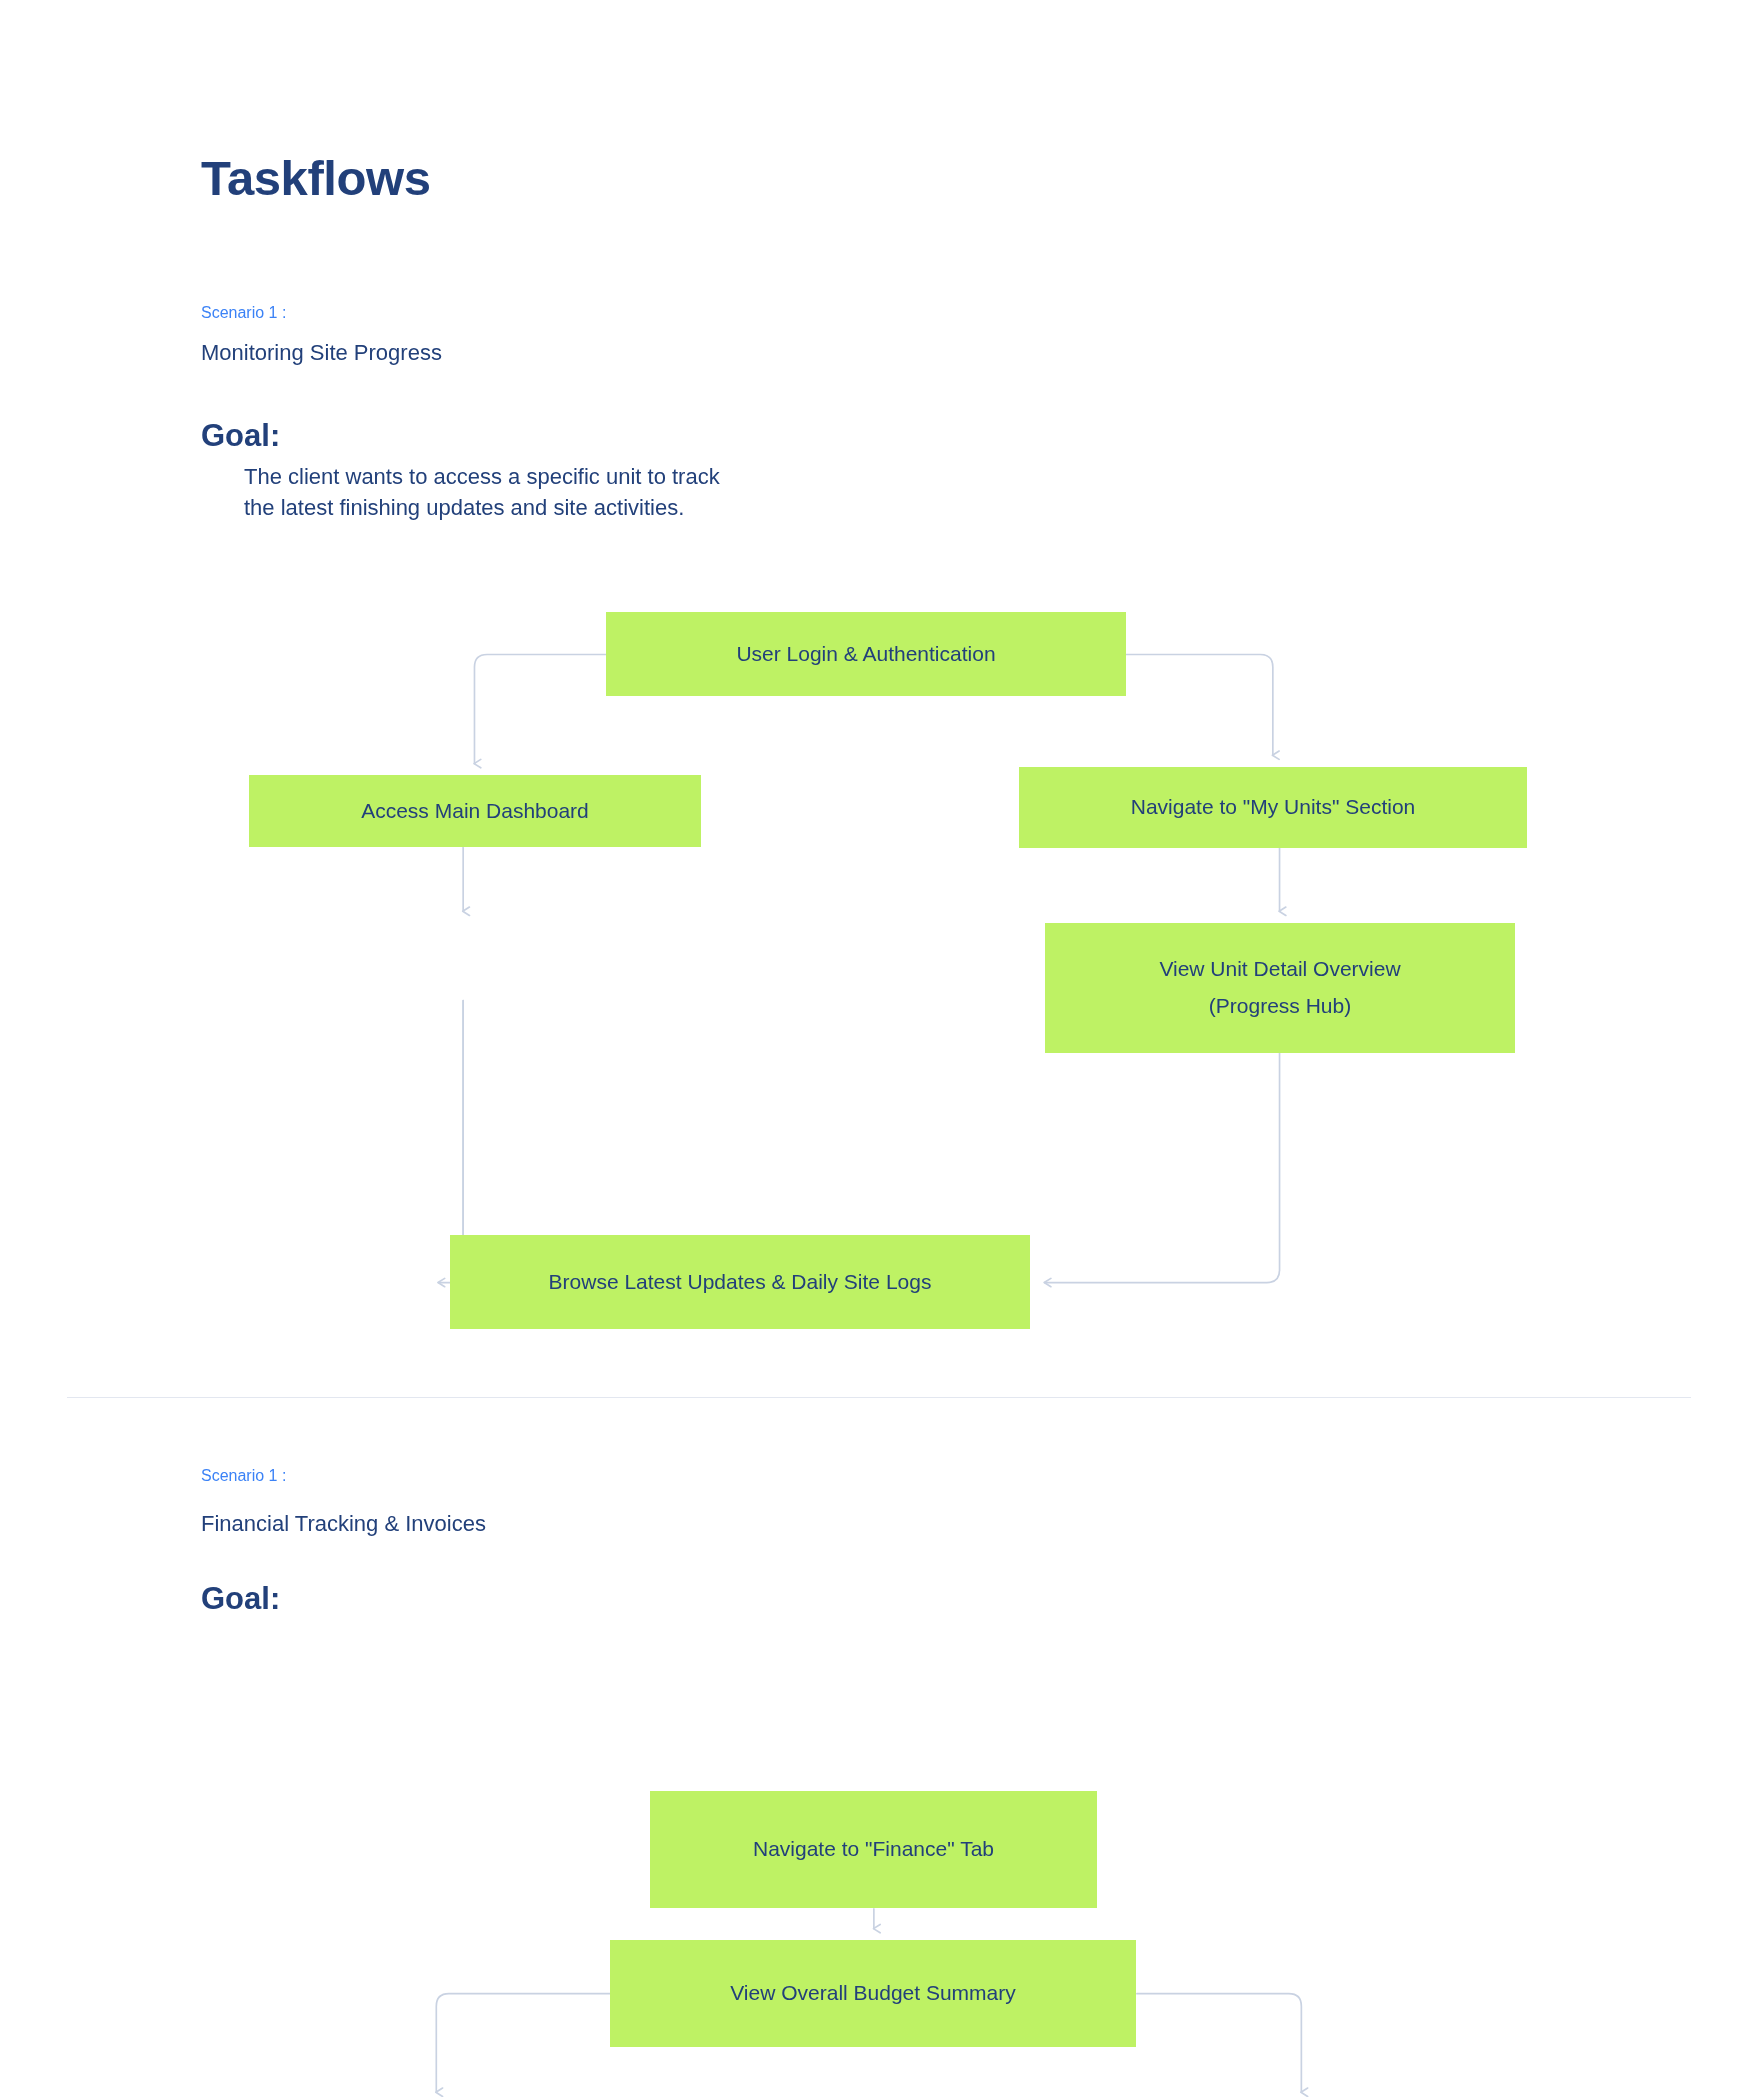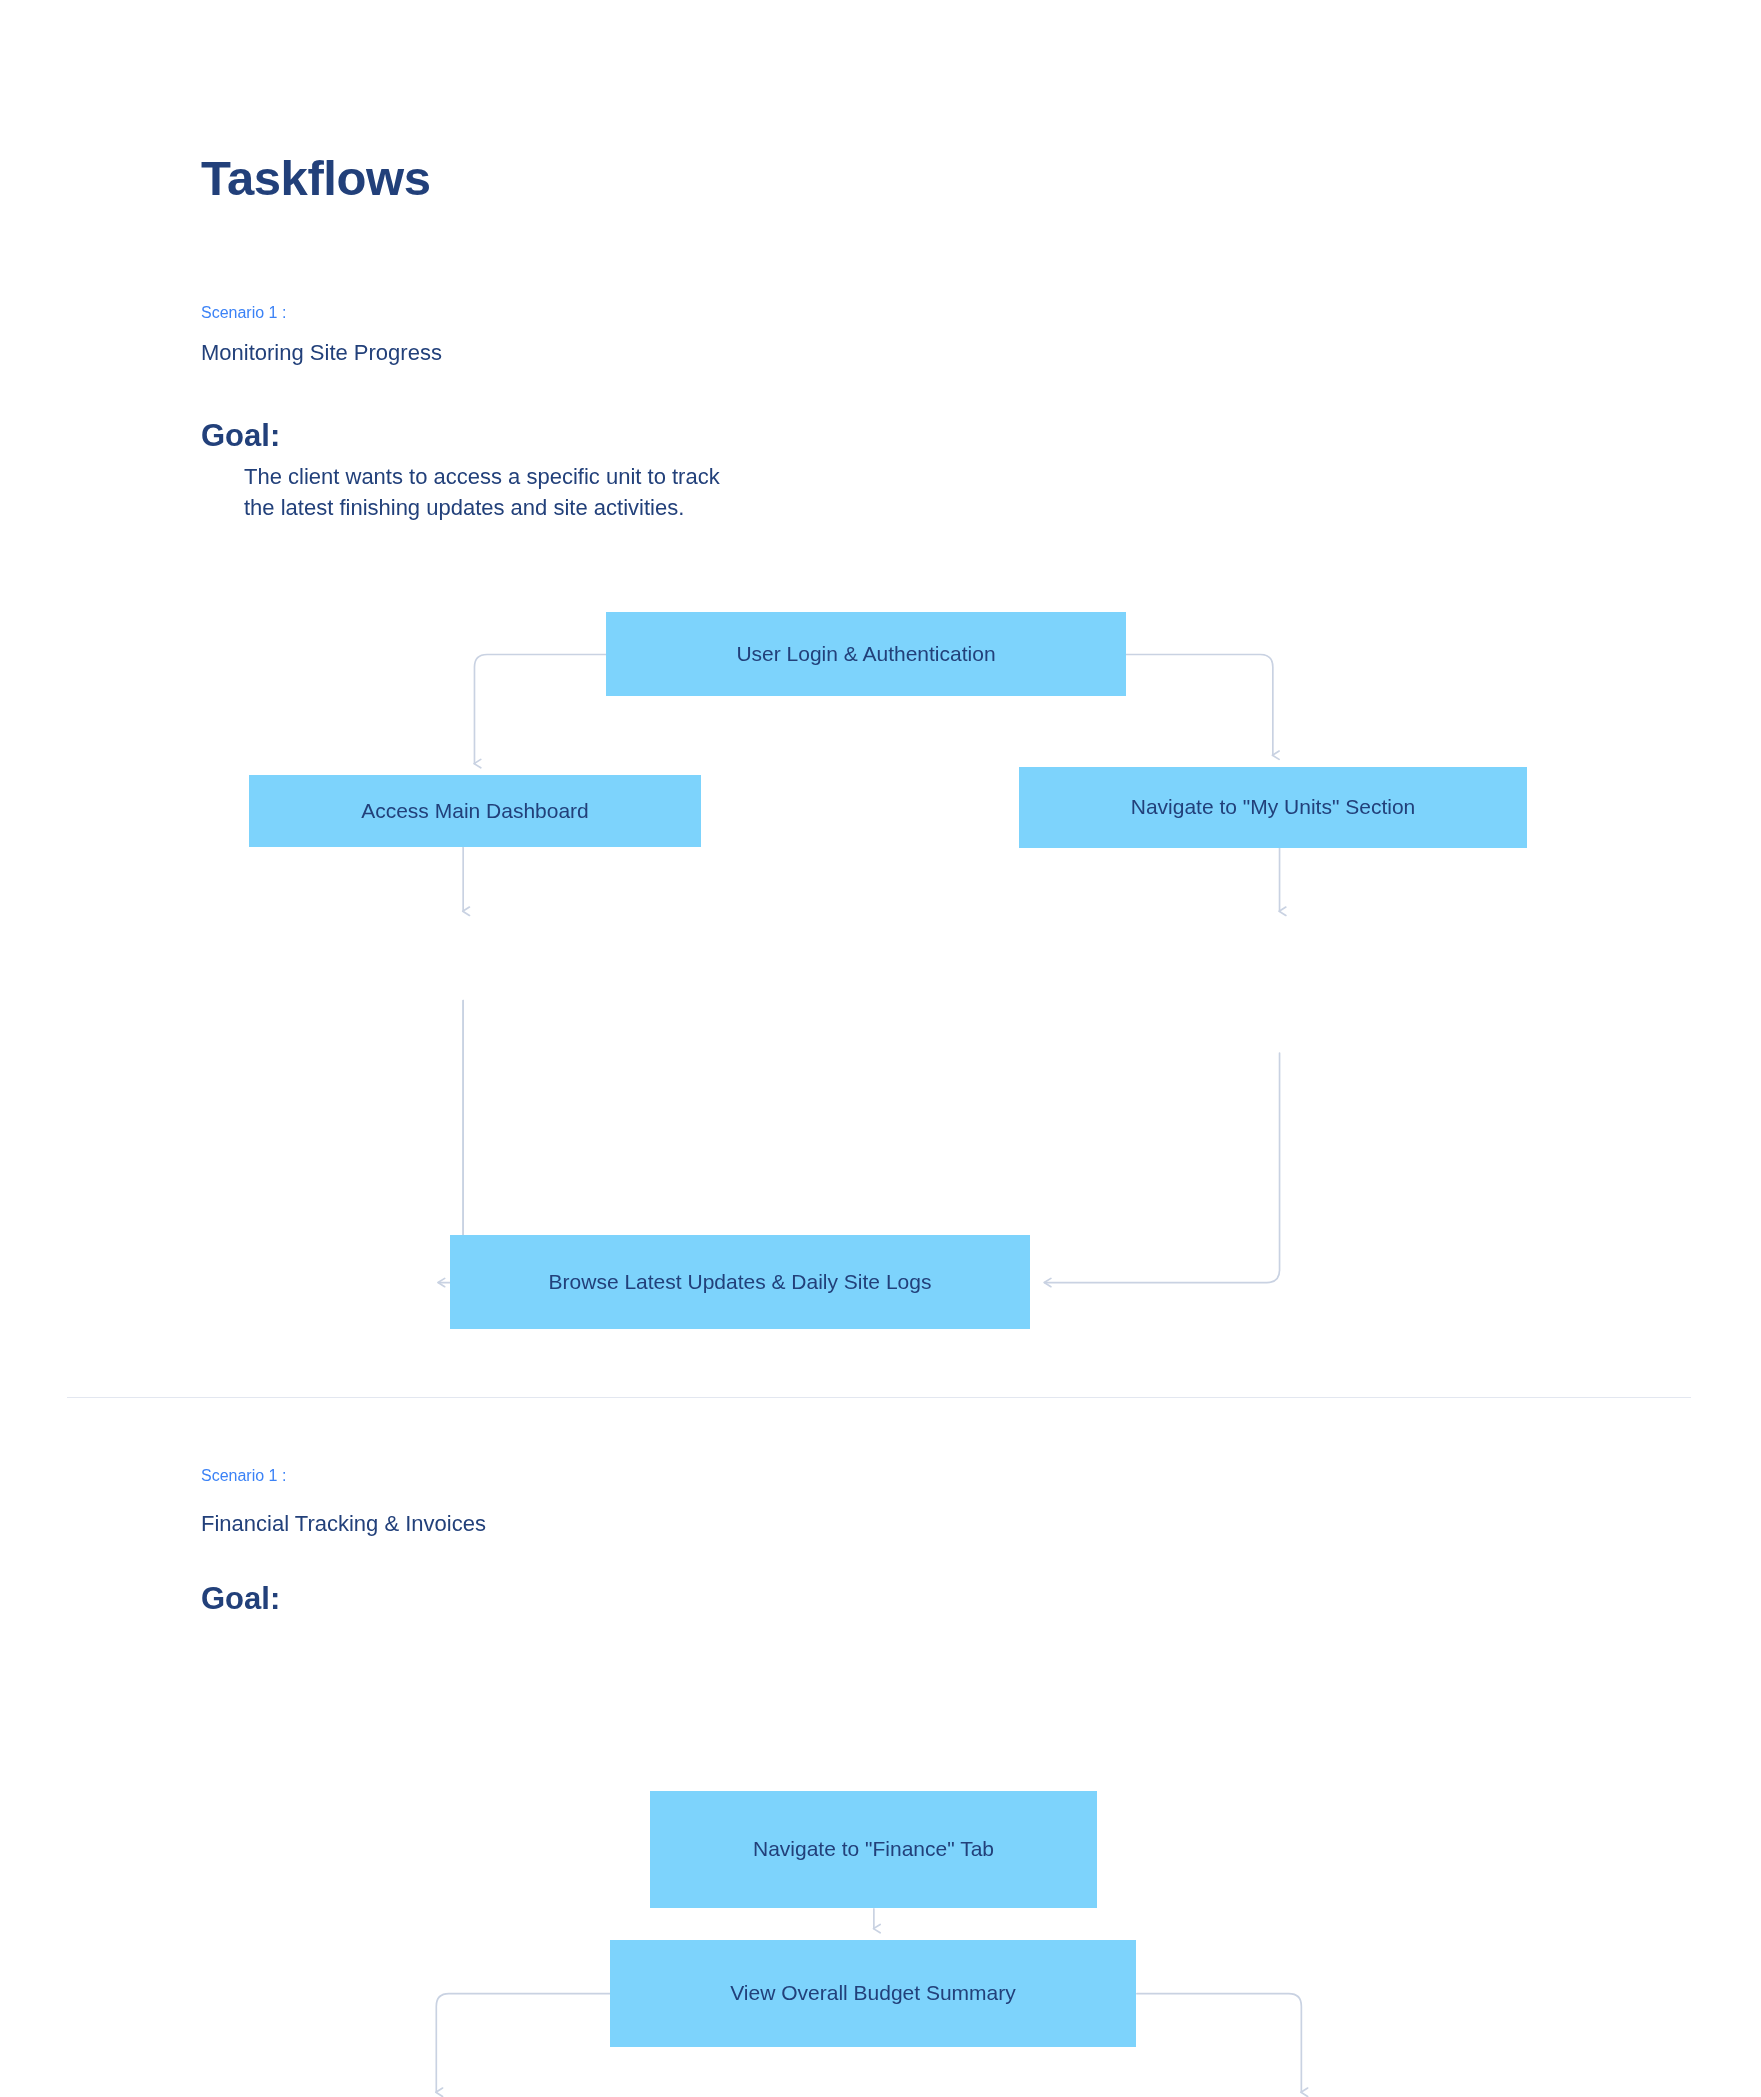--- a/index.html
+++ b/index.html
@@ -76,7 +76,7 @@
   
   .node {
     position: absolute;
-    background: #7dd3fc;
+    background: #bef264;
     display: flex;
     align-items: center;
     justify-content: center;

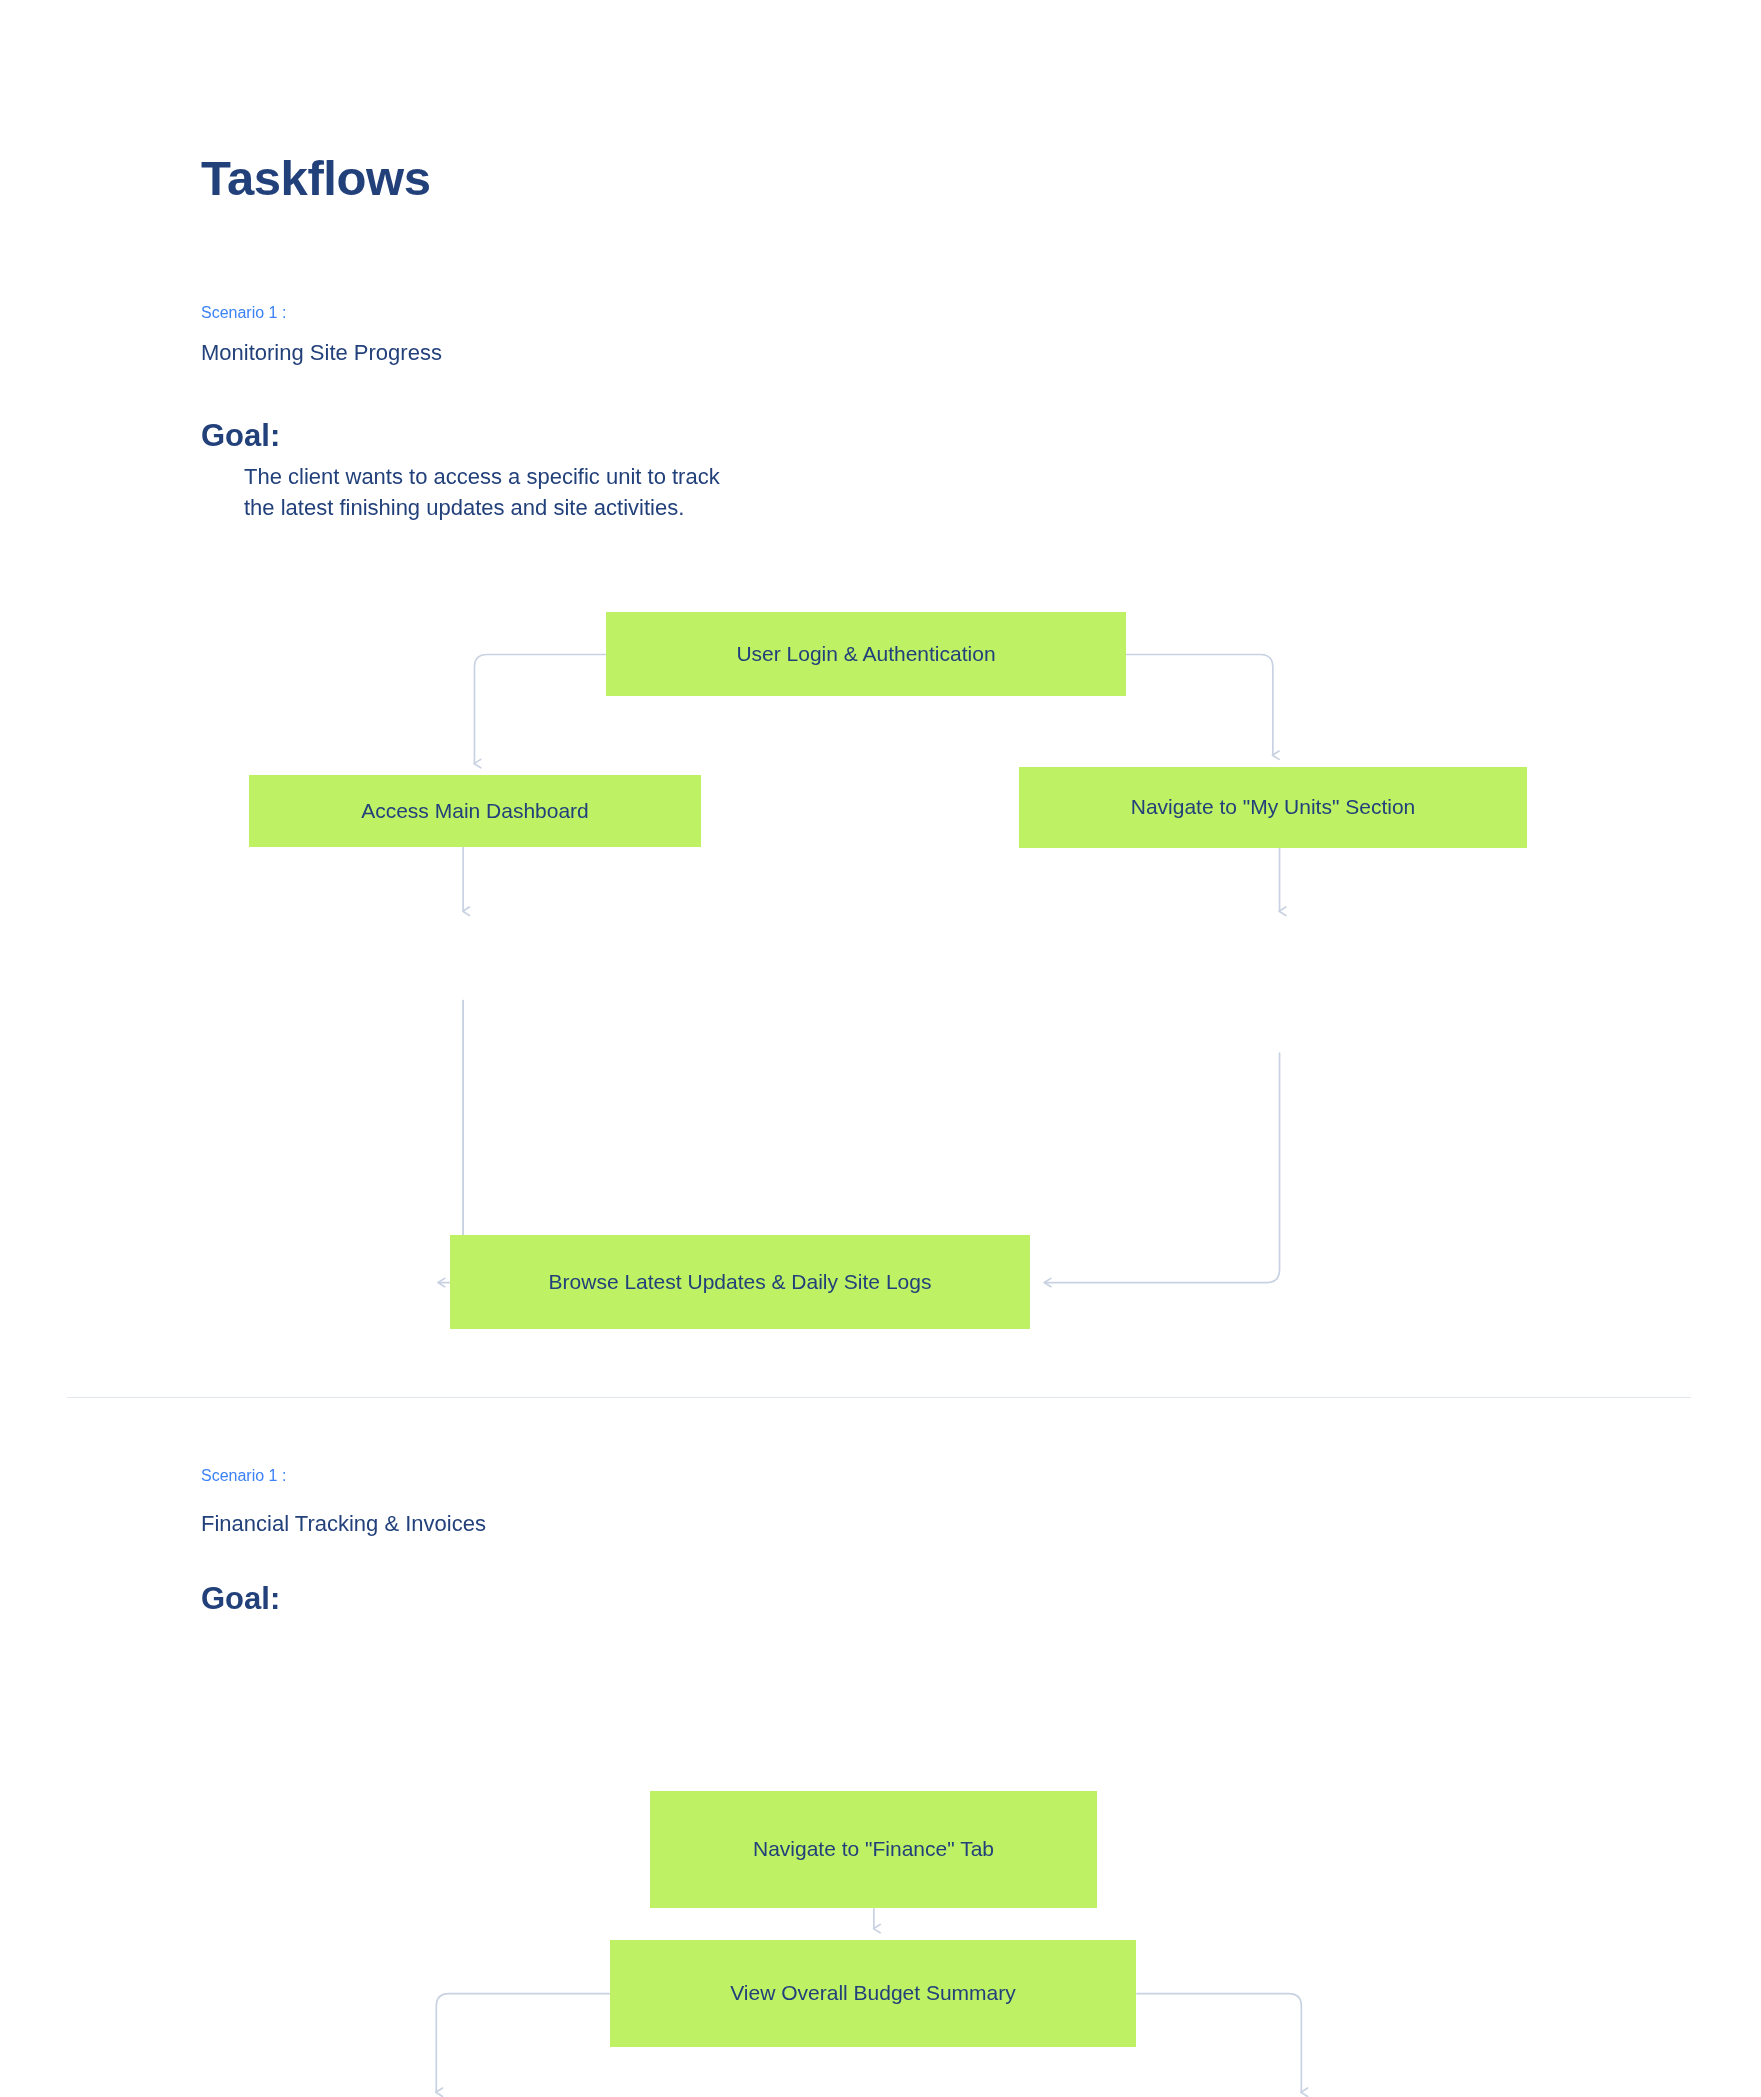--- a/index.html
+++ b/index.html
@@ -162,6 +162,8 @@
   <div class="node" style="left:1019px; top:767px; width:508px; height:81px;">Navigate to "My Units" Section</div>
 
 
+  <div class="node" style="left:1045px; top:923px; width:470px; height:130px;">View Unit Detail Overview
+(Progress Hub)</div>
 
   <div class="node" style="left:450px; top:1235px; width:580px; height:94px;">Browse Latest Updates &amp; Daily Site Logs</div>
 

